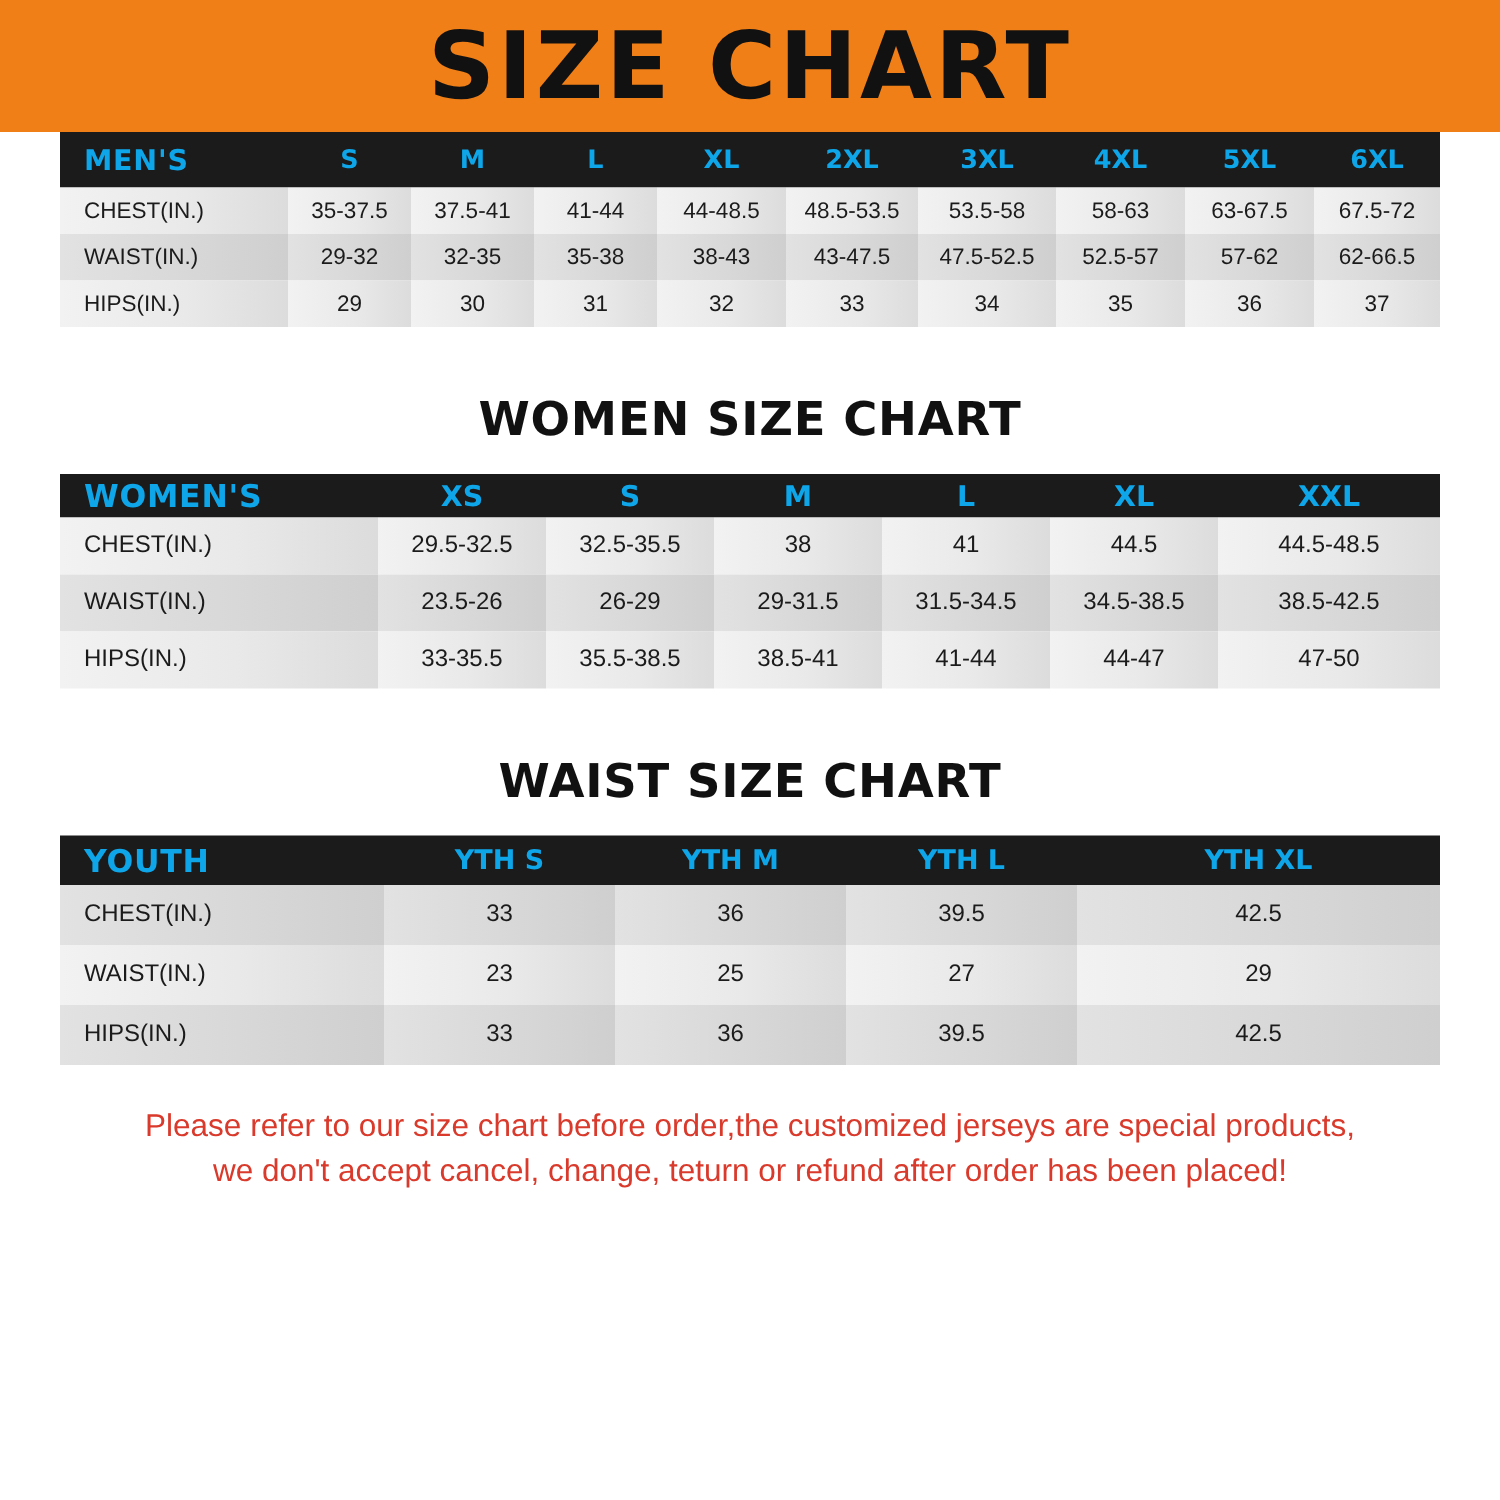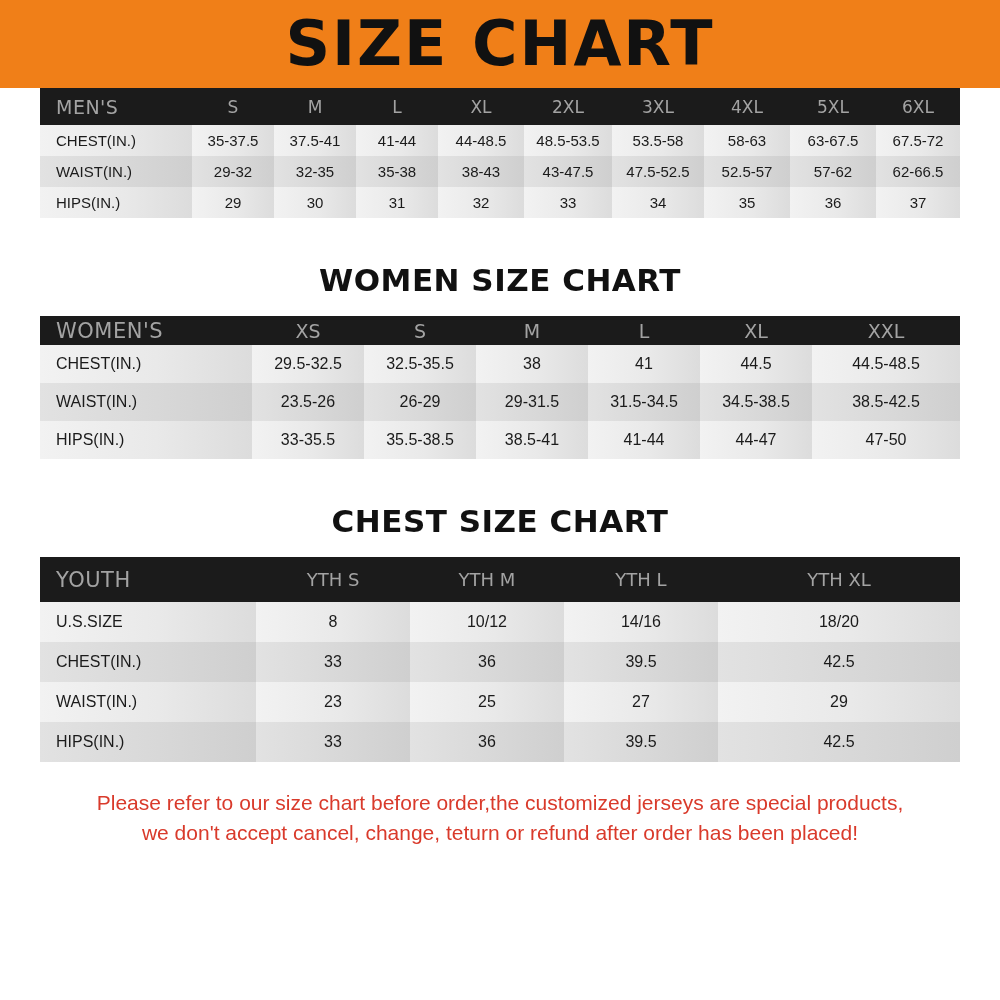--- a/index.html
+++ b/index.html
@@ -65,9 +65,9 @@
   
   tr.head-row td {
     background: #1b1b1b;
-    color: #a3a3a3;
+    color: #0ea5e9;
     font-family: "DejaVu Sans", sans-serif;
-    font-weight: normal;
+    font-weight: bold;
     text-align: center;
     font-size: 17px;
     height: 37px;

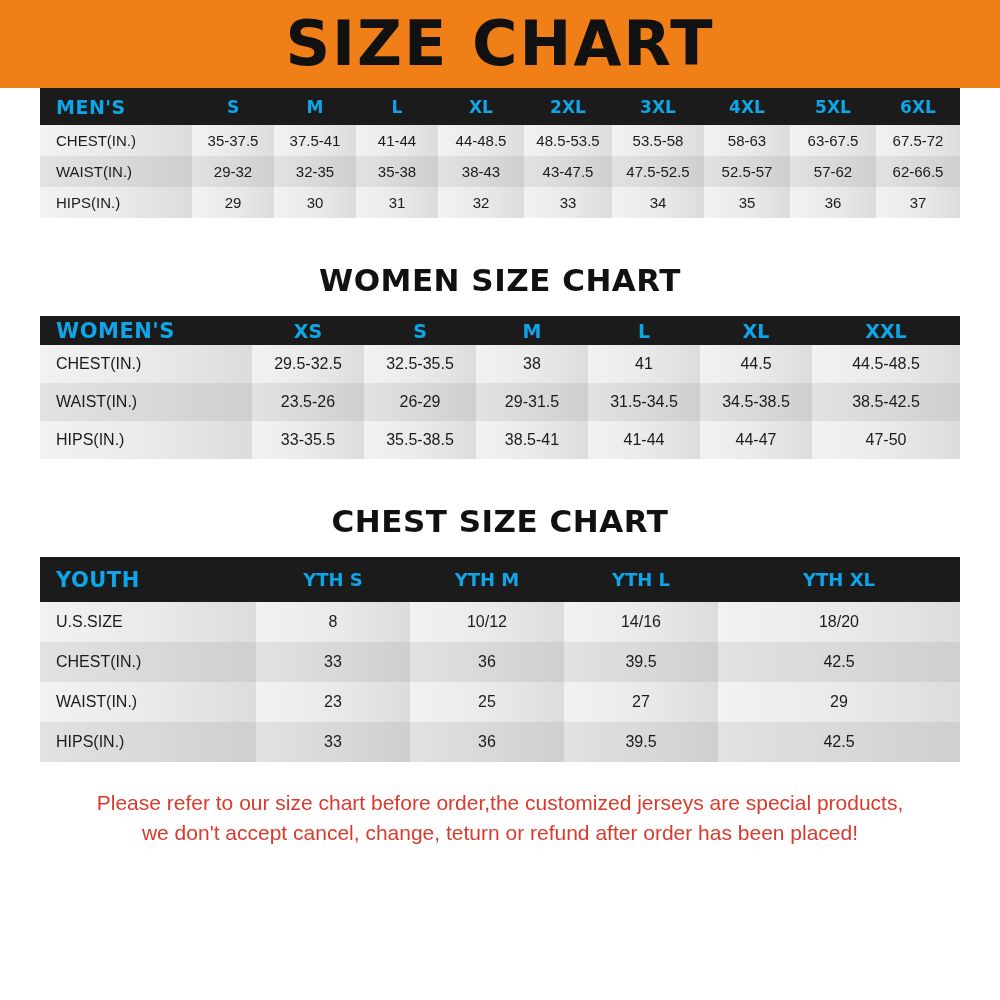--- a/index.html
+++ b/index.html
@@ -259,7 +259,7 @@
   </div>
 
   <div class="section">
-    <div class="section-title s3-title">CHEST SIZE CHART</div>
+    <div class="section-title s3-title">WAIST SIZE CHART</div>
     <table class="youth">
       <colgroup>
         <col style="width:216px">

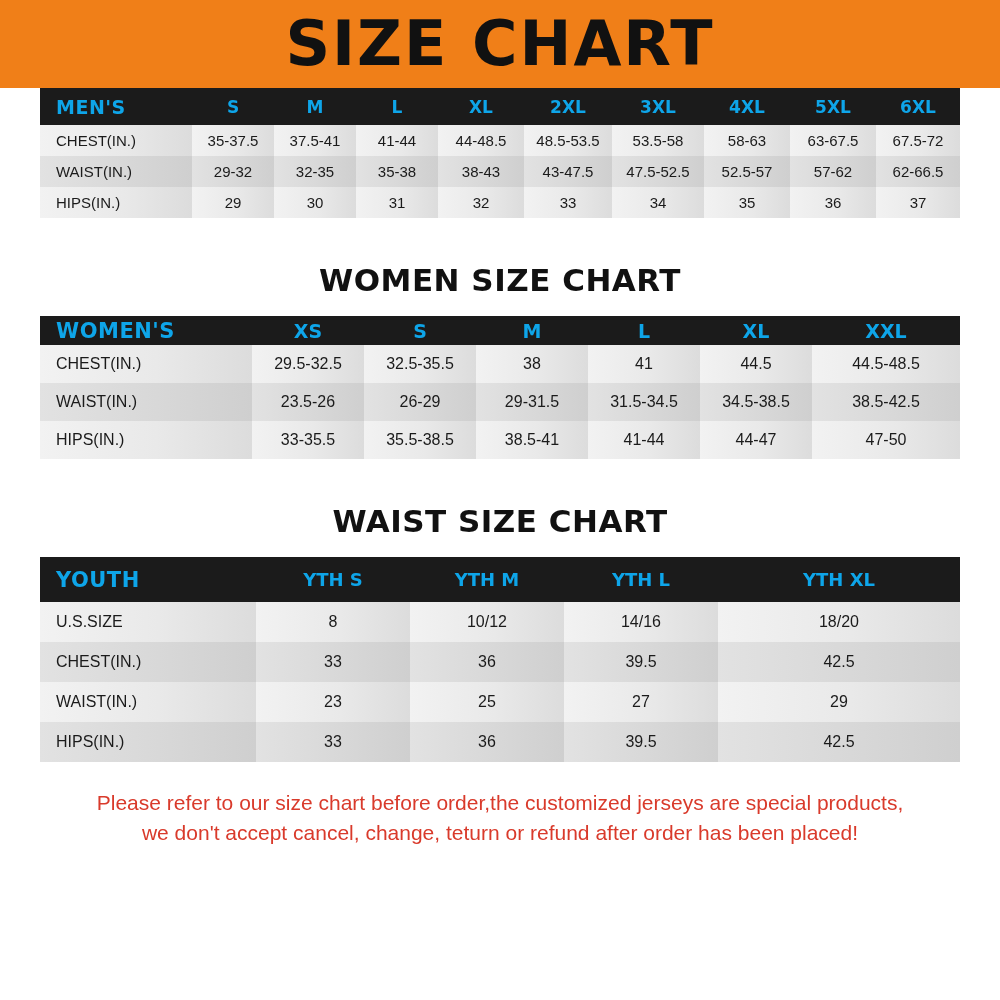--- a/index.html
+++ b/index.html
@@ -108,7 +108,7 @@
   .women tbody tr td.rowlabel { font-size: 16px; }
 
   
-  .youth tr.head-row td { height: 45px; font-size: 18px; }
+  .youth tr.head-row td { height: 33px; font-size: 18px; }
   .youth tr.head-row td.rowlabel { font-size: 21px; }
   .youth tbody tr td { height: 40px; font-size: 16px; }
   .youth tbody tr td.rowlabel { font-size: 16px; }

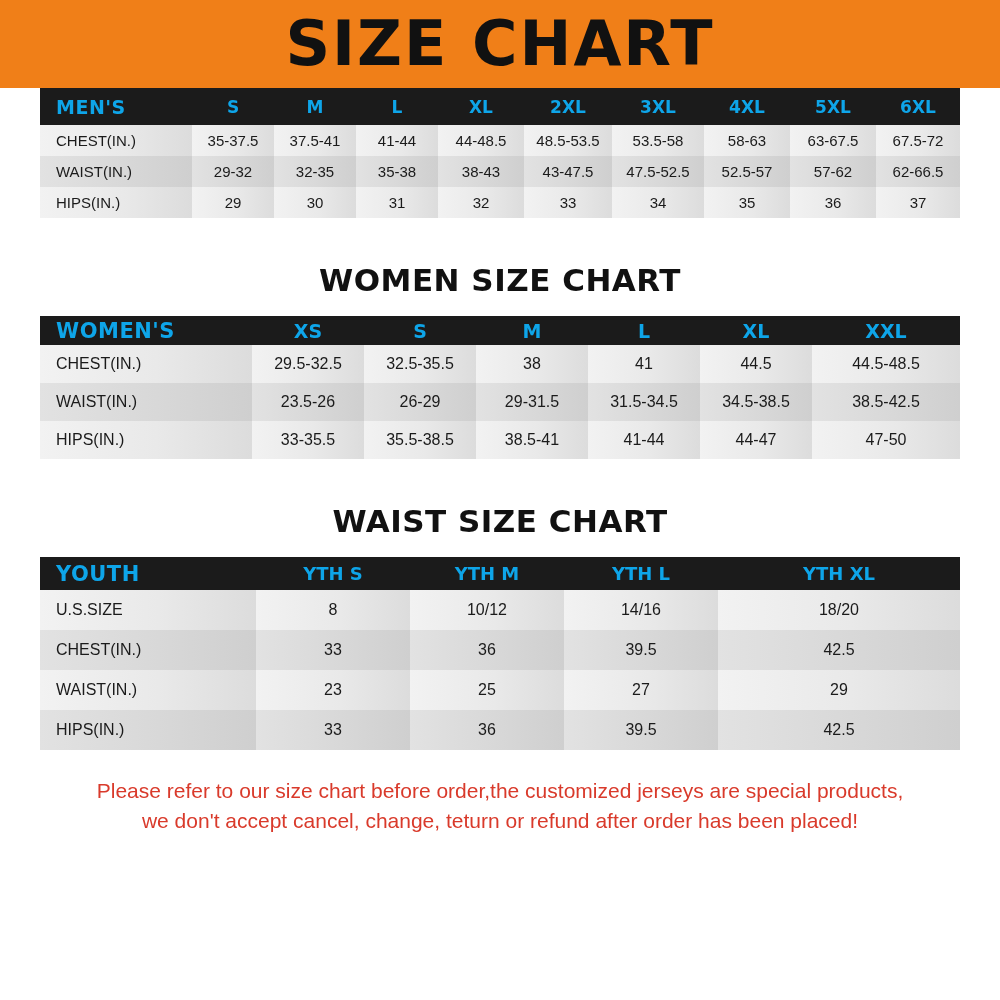--- a/index.html
+++ b/index.html
@@ -278,13 +278,6 @@
         </tr>
       </thead>
       <tbody>
-        <tr class="odd">
-          <td class="rowlabel">U.S.SIZE</td>
-          <td>8</td>
-          <td>10/12</td>
-          <td>14/16</td>
-          <td>18/20</td>
-        </tr>
         <tr class="even">
           <td class="rowlabel">CHEST(IN.)</td>
           <td>33</td>

